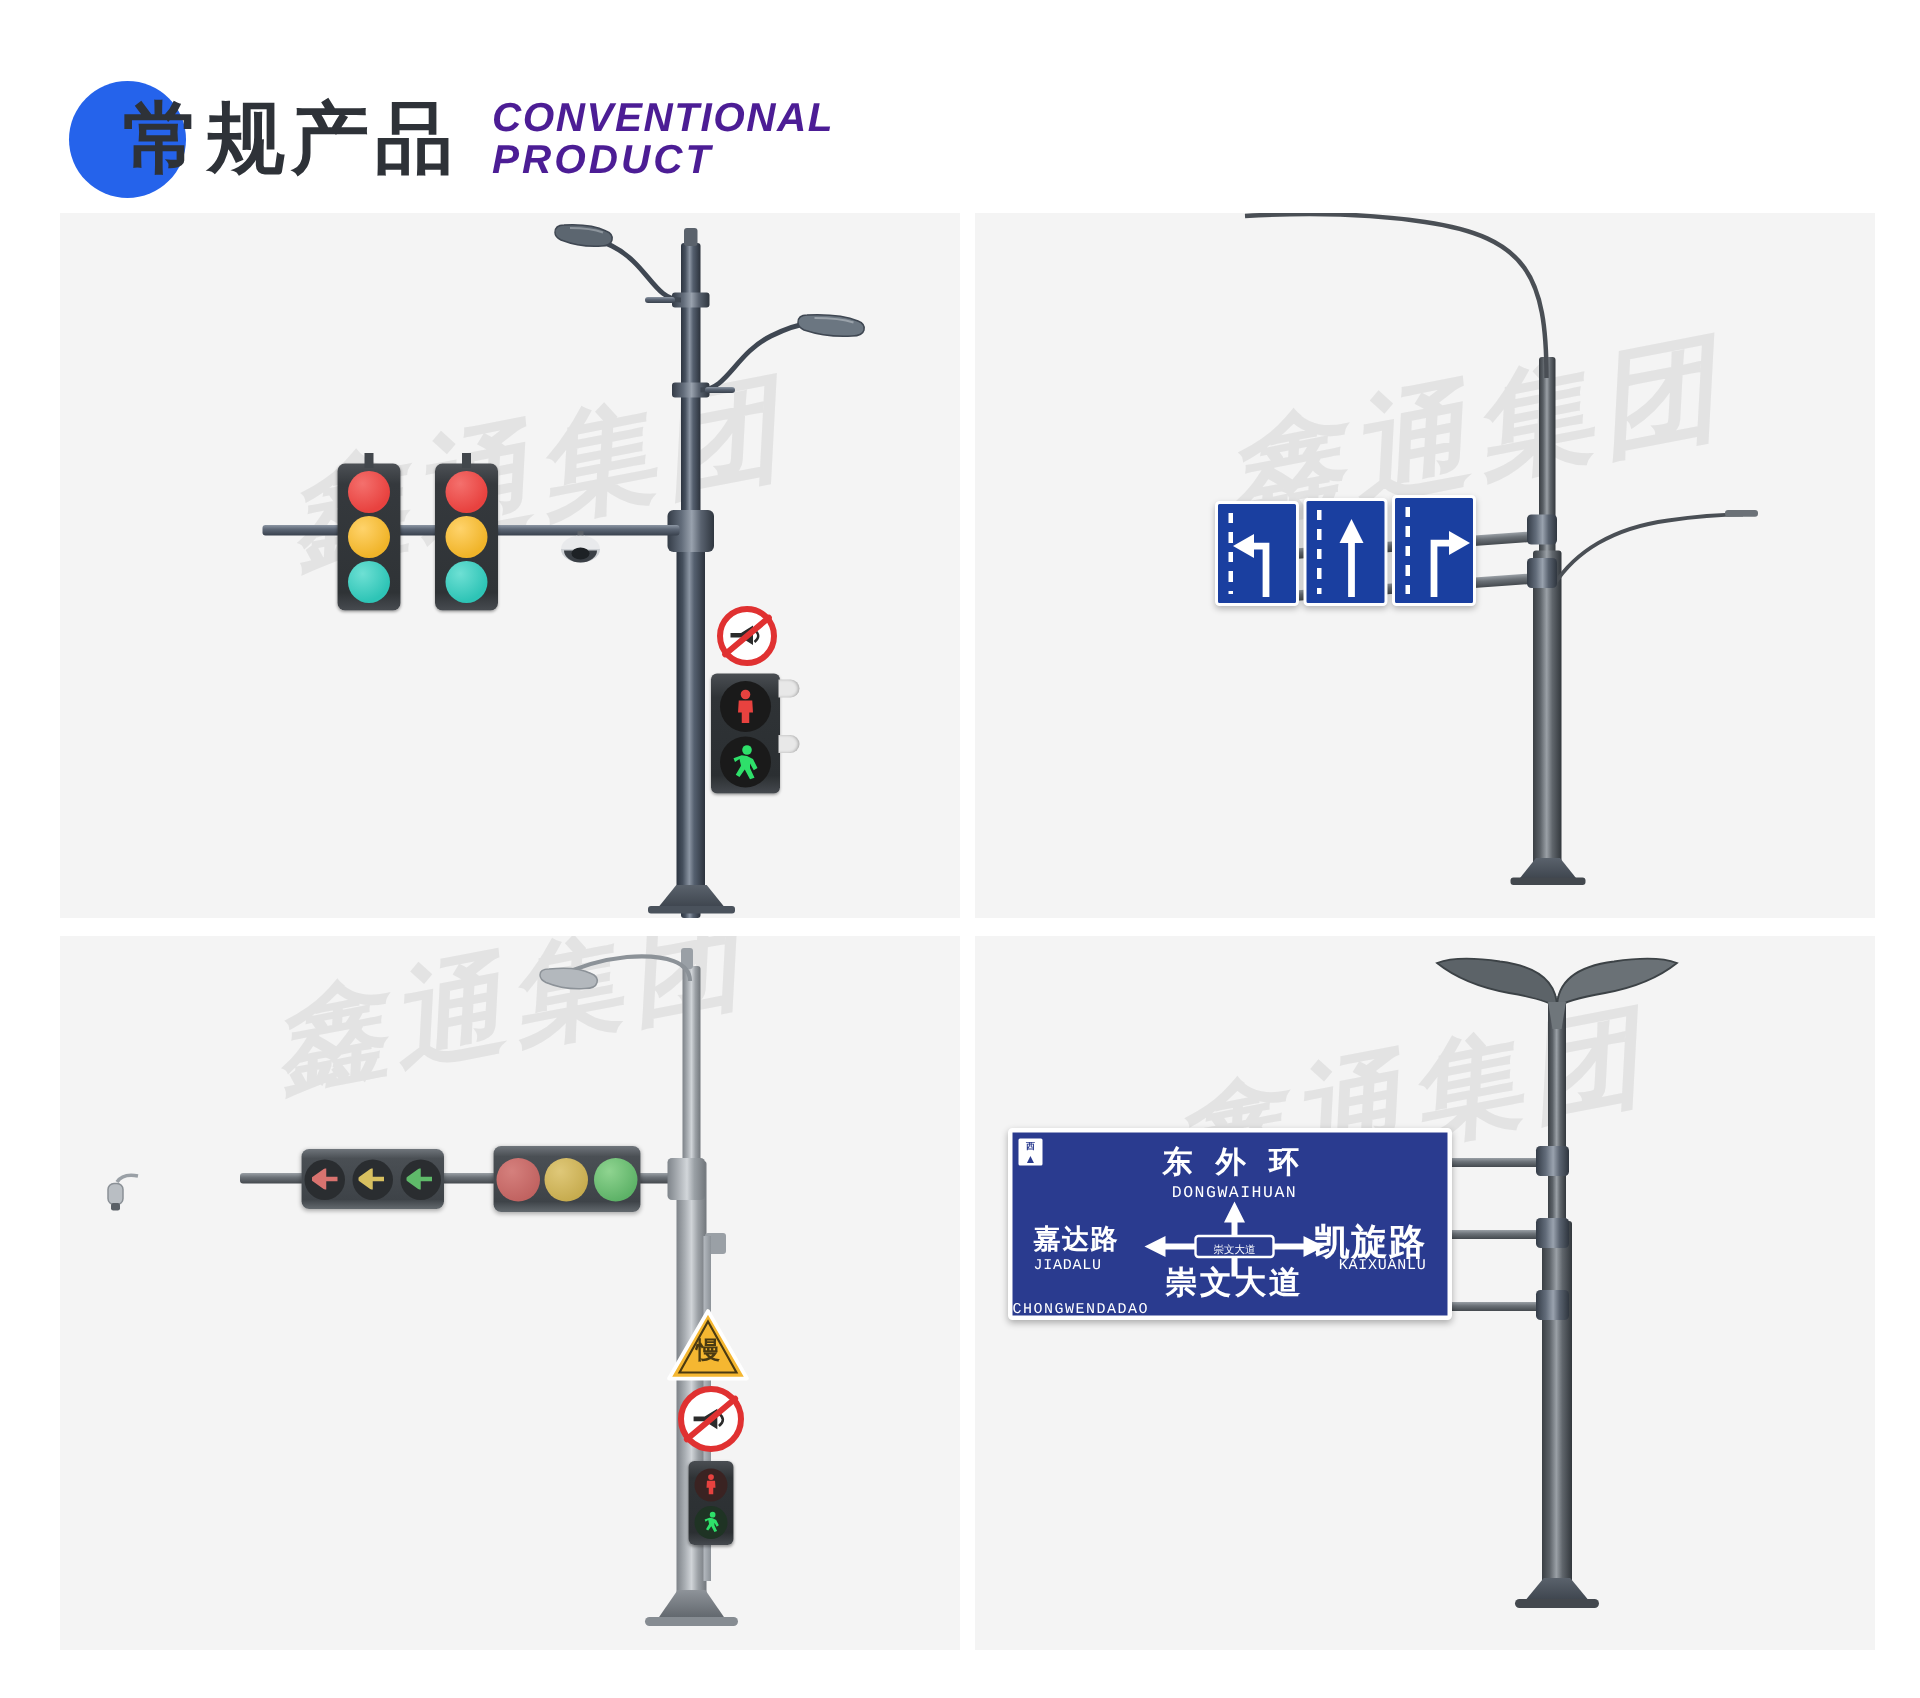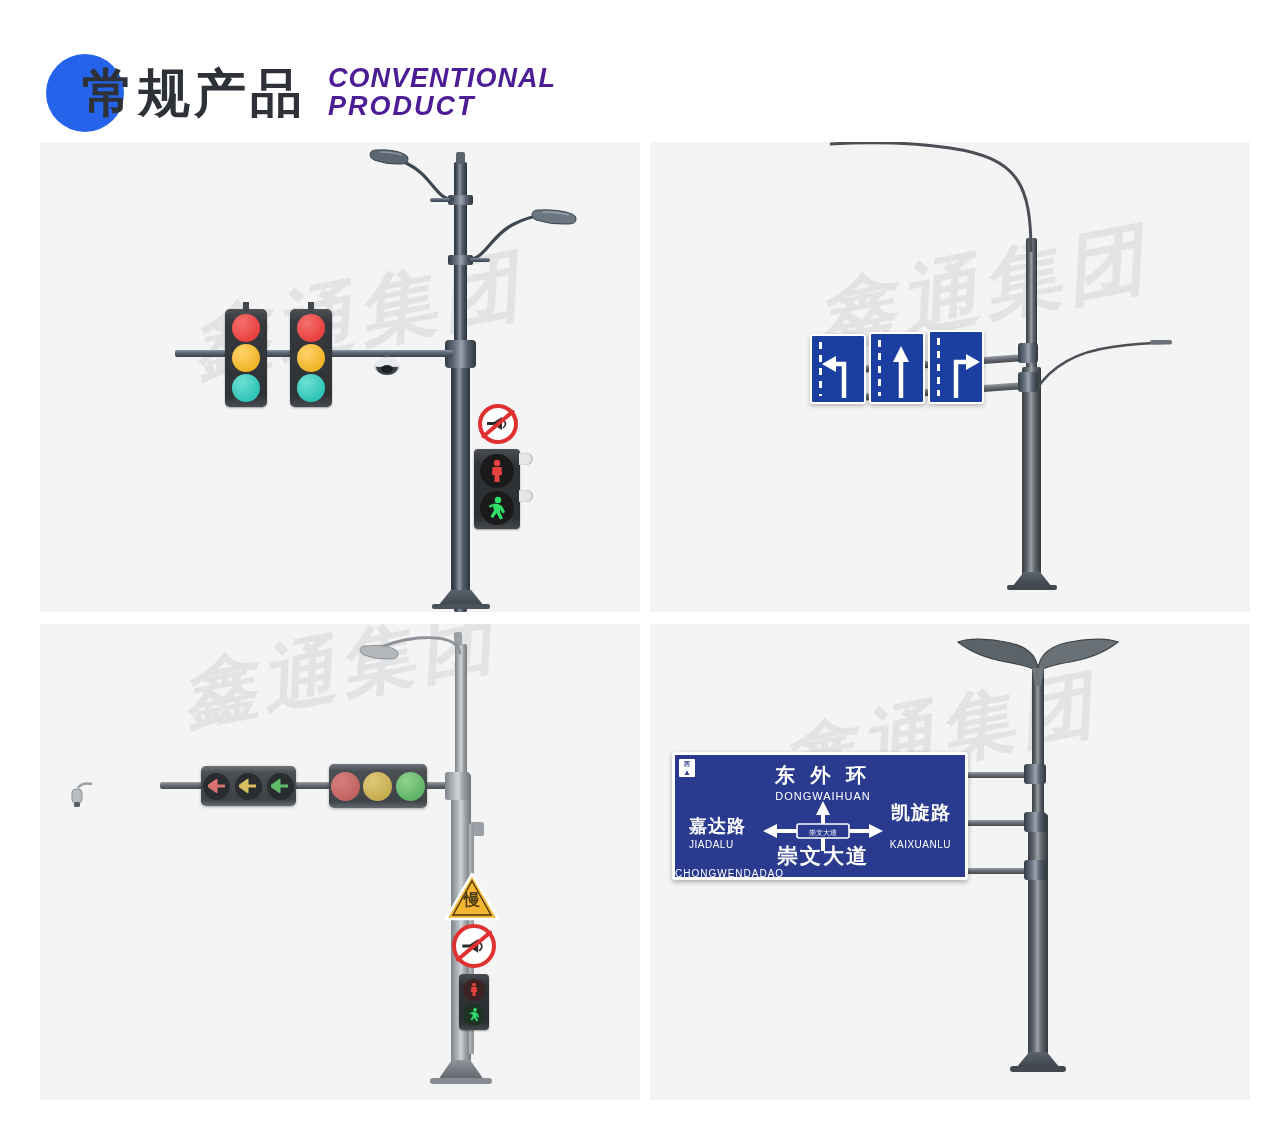--- a/index.html
+++ b/index.html
@@ -77,7 +77,7 @@
   .board{position:absolute;background:#2a3b8f;border:3px solid #fff;border-radius:3px;
          box-shadow:0 2px 5px rgba(0,0,0,.3);box-sizing:border-box;color:#fff;}
   .board-cn{font-weight:700;line-height:1;white-space:nowrap;}
-  .board-en{line-height:1;white-space:nowrap;}
+  .board-en{line-height:1;white-space:nowrap;font-family:Liberation Mono, monospace;}
   .north-badge{position:absolute;left:4px;top:4px;width:16px;height:18px;background:#fff;
                border-radius:1px;display:flex;flex-direction:column;align-items:center;
                justify-content:center;color:#2a3b8f;font-size:6px;font-weight:700;}

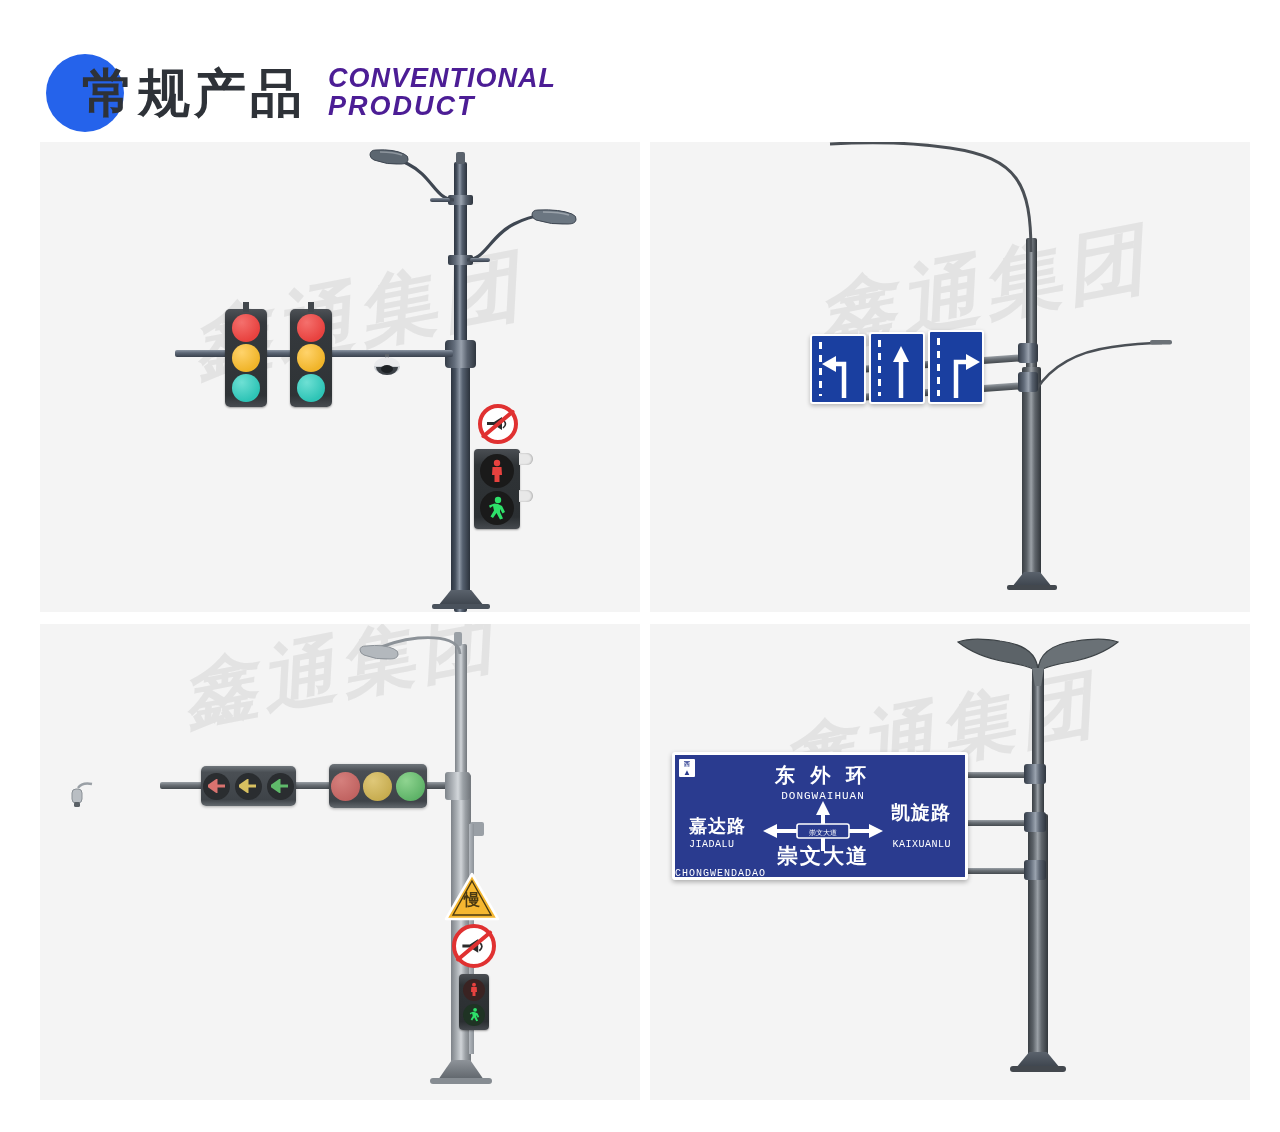--- a/index.html
+++ b/index.html
@@ -340,7 +340,7 @@
       <div class="board-cn" style="position:absolute;left:14px;top:62px;font-size:18px;letter-spacing:1px;">嘉达路</div>
       <div class="board-en" style="position:absolute;left:14px;top:85px;font-size:10px;letter-spacing:.5px;">JIADALU</div>
 
-      <div class="board-cn" style="position:absolute;right:14px;top:48px;font-size:19px;letter-spacing:1px;">凯旋路</div>
+      <div class="board-cn" style="position:absolute;right:14px;top:62px;font-size:24px;letter-spacing:1px;">凯旋路</div>
       <div class="board-en" style="position:absolute;right:14px;top:85px;font-size:10px;letter-spacing:.5px;">KAIXUANLU</div>
 
       <div class="board-cn" style="position:absolute;left:0;top:90px;width:296px;text-align:center;font-size:21px;letter-spacing:2px;">崇文大道</div>

